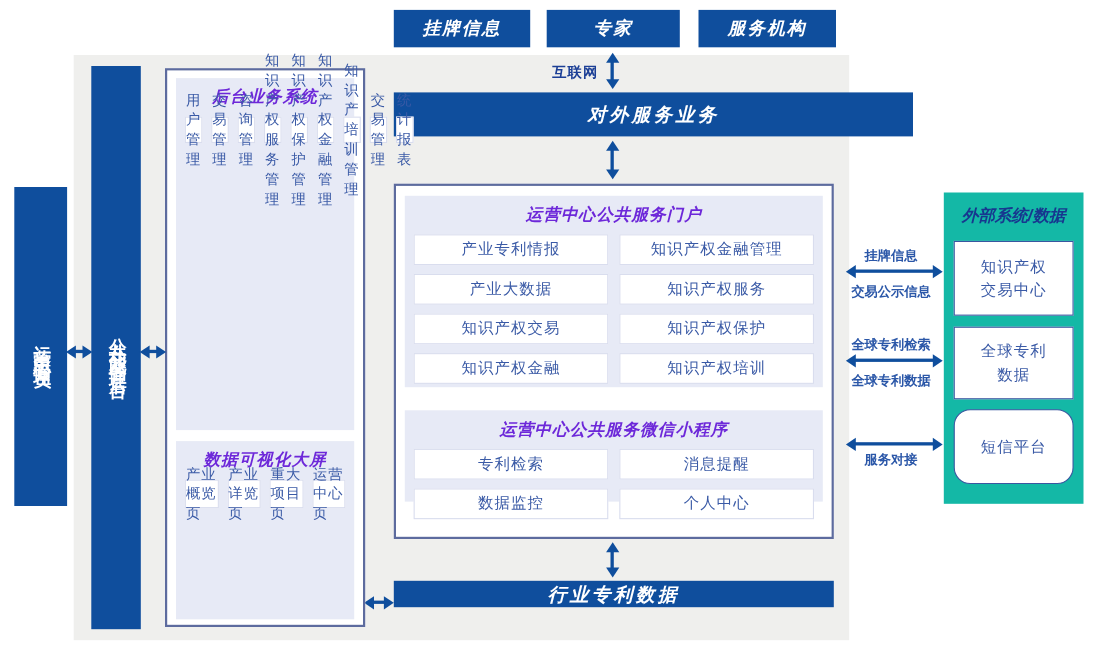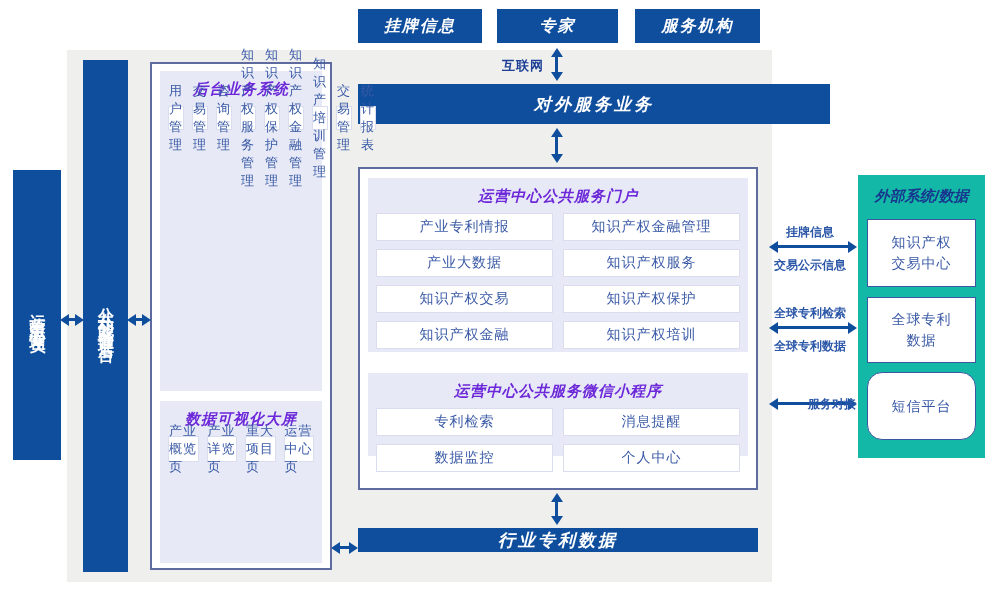--- a/index.html
+++ b/index.html
@@ -158,7 +158,7 @@
   <div class="link-label" style="top:338px;">全球专利数据</div>
 
   <div class="h-arrow" style="left:777px;top:402px;width:72px;"></div>
-  <div class="link-label" style="top:396px;text-align:right;">服务对接</div>
+  <div class="link-label" style="top:410px;">服务对接</div>
 
 </div>
 

